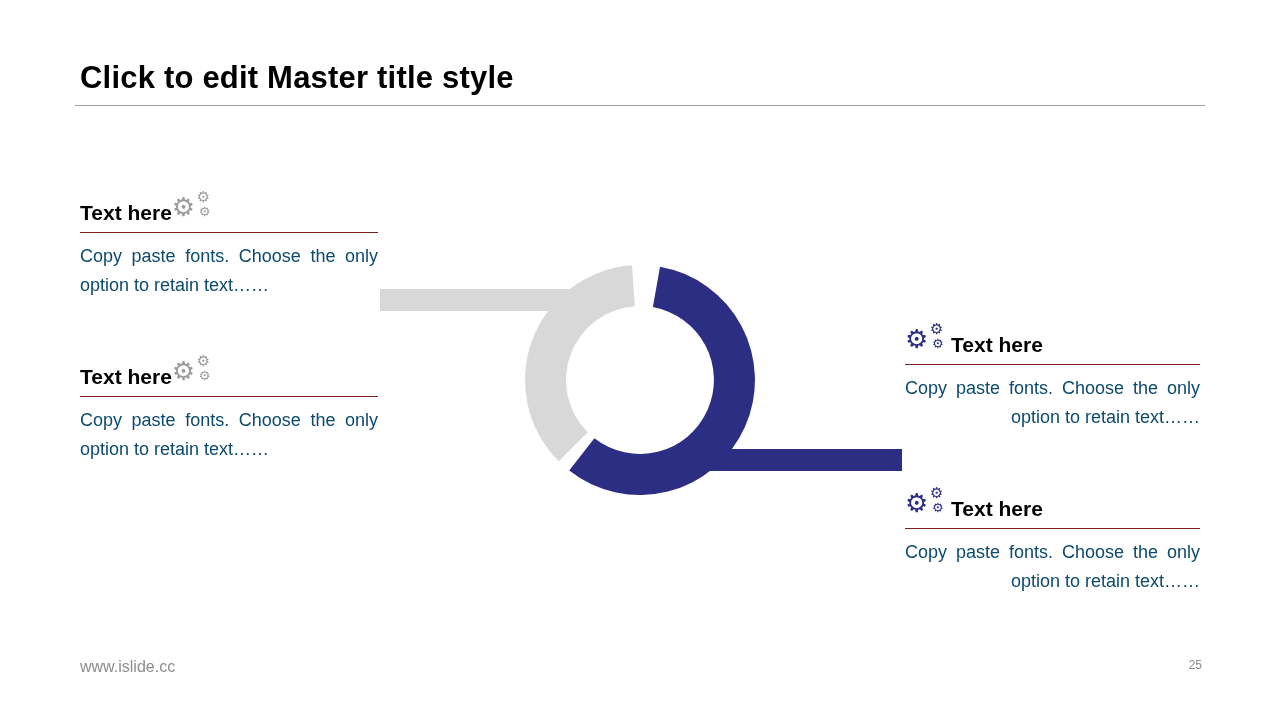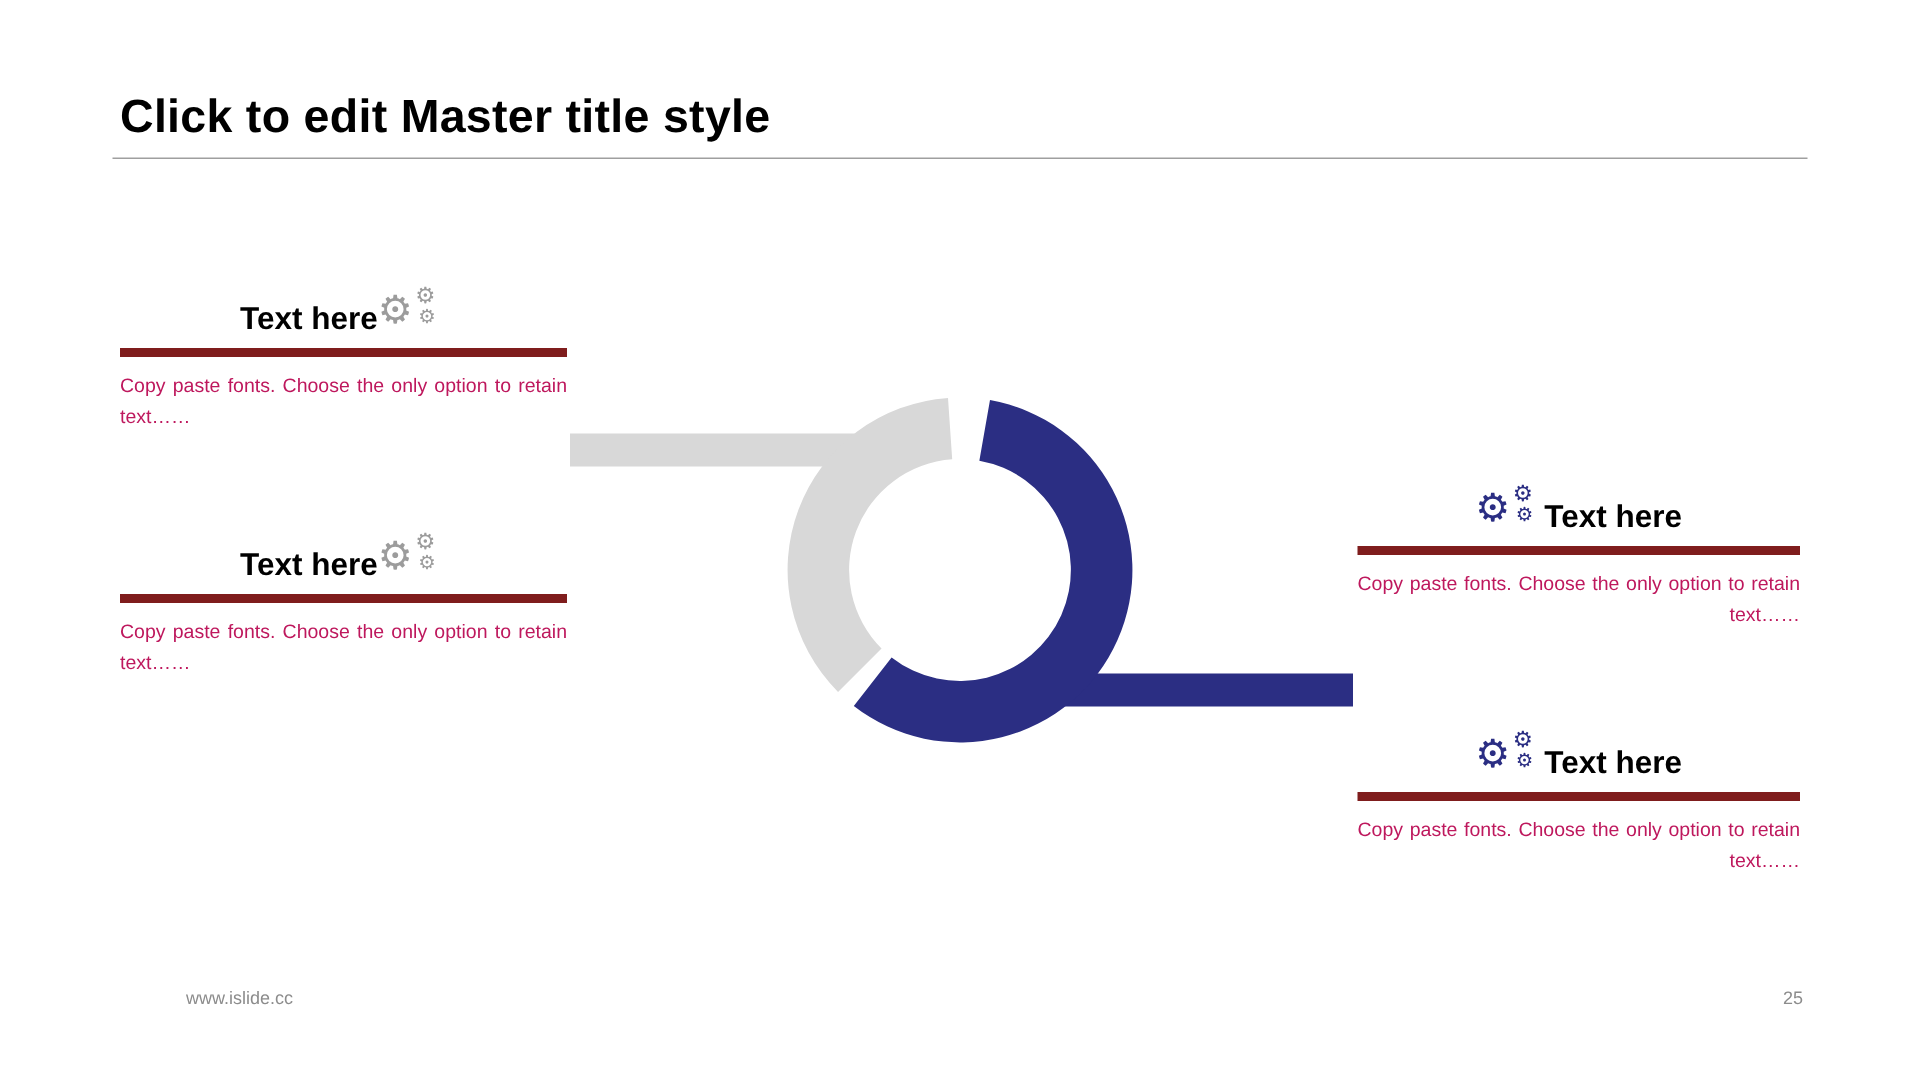--- a/index.html
+++ b/index.html
@@ -25,8 +25,8 @@
   
   .tblock{position:absolute;}
   .tb-head{
-    display:flex;align-items:flex-end;justify-content:center;
-    border-bottom:6px solid #7f1d1d;
+    display:flex;align-items:flex-end;justify-content:flex-start;
+    border-bottom:1px solid #7f1d1d;
     padding-bottom:8px;
   }
   .tb-title{

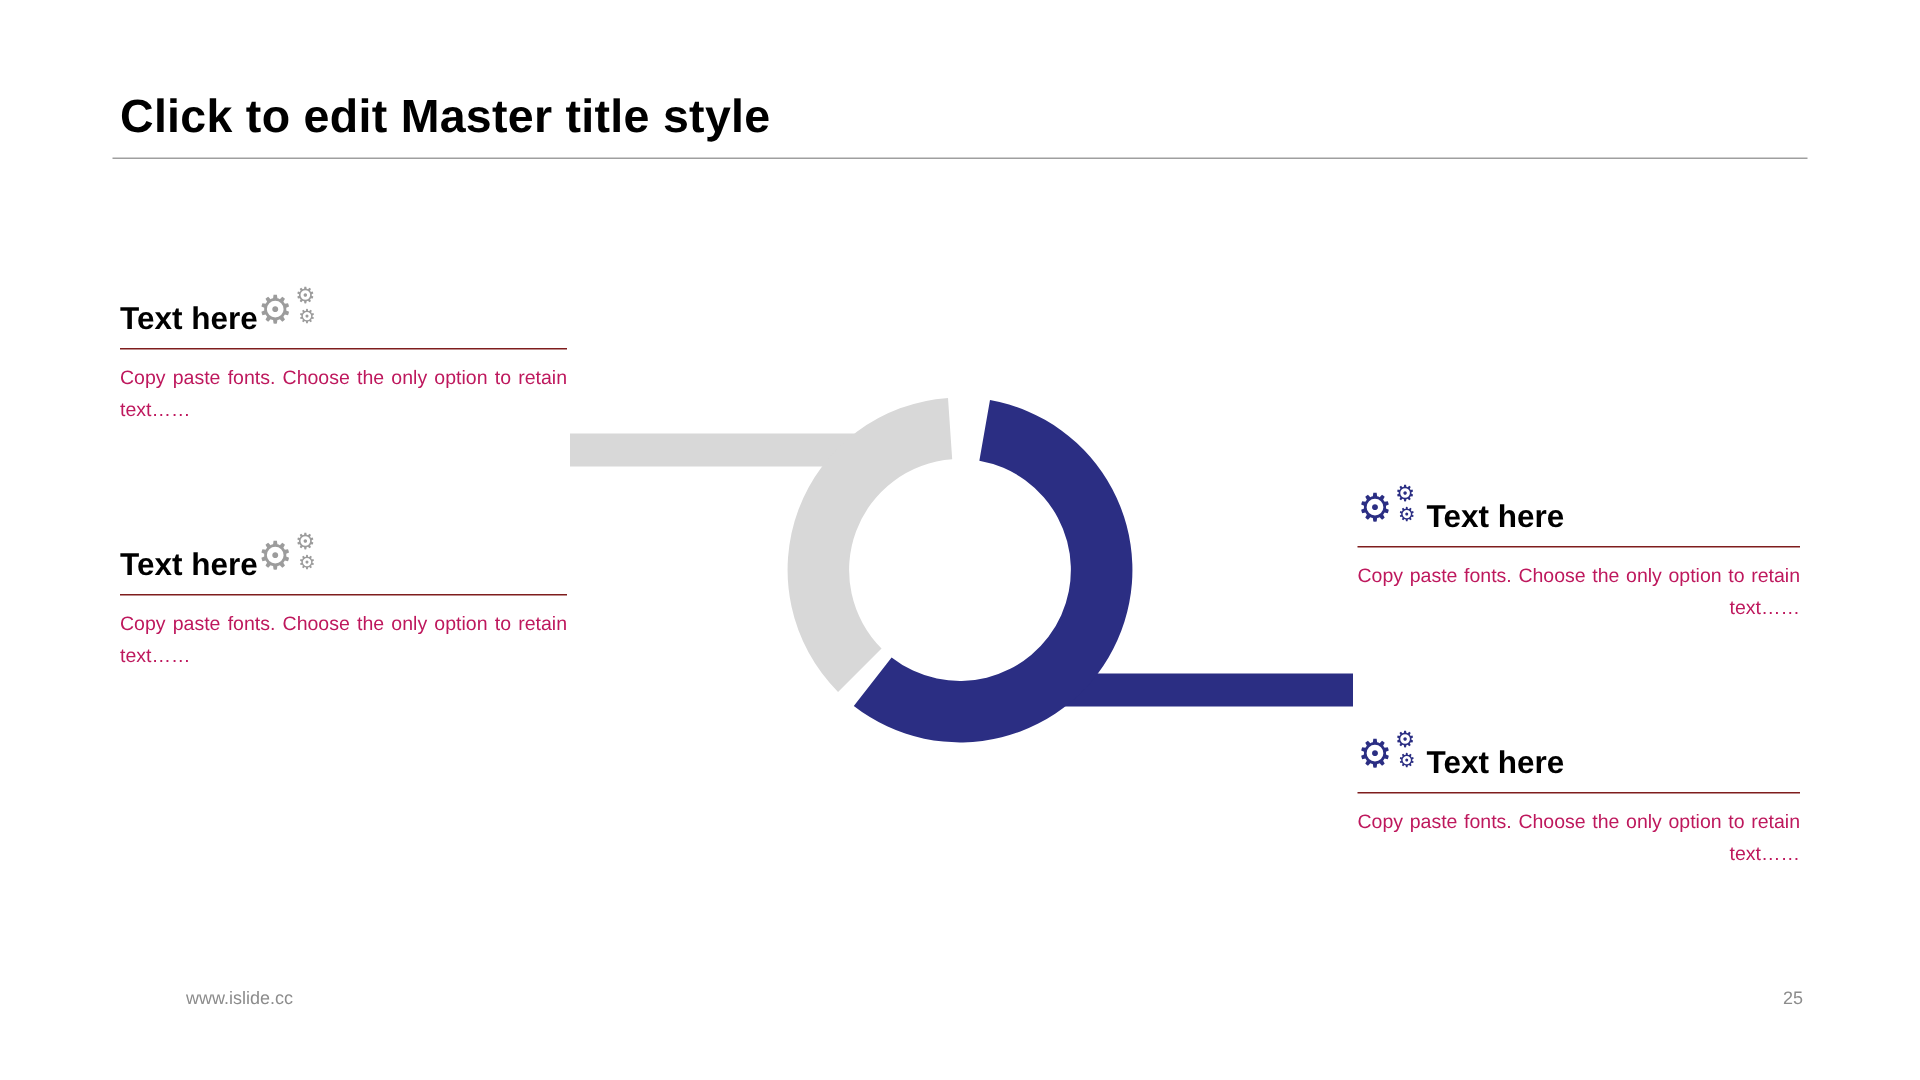--- a/index.html
+++ b/index.html
@@ -34,7 +34,7 @@
   }
   .tb-body{
     margin-top:9px;
-    font-size:13px;line-height:1.6;color:#be185d;
+    font-size:18px;line-height:1.6;color:#0c4a6e;
   }
   .tb-body.just-left{text-align:justify;}
   .tb-body.just-right{text-align:justify;text-align-last:right;}

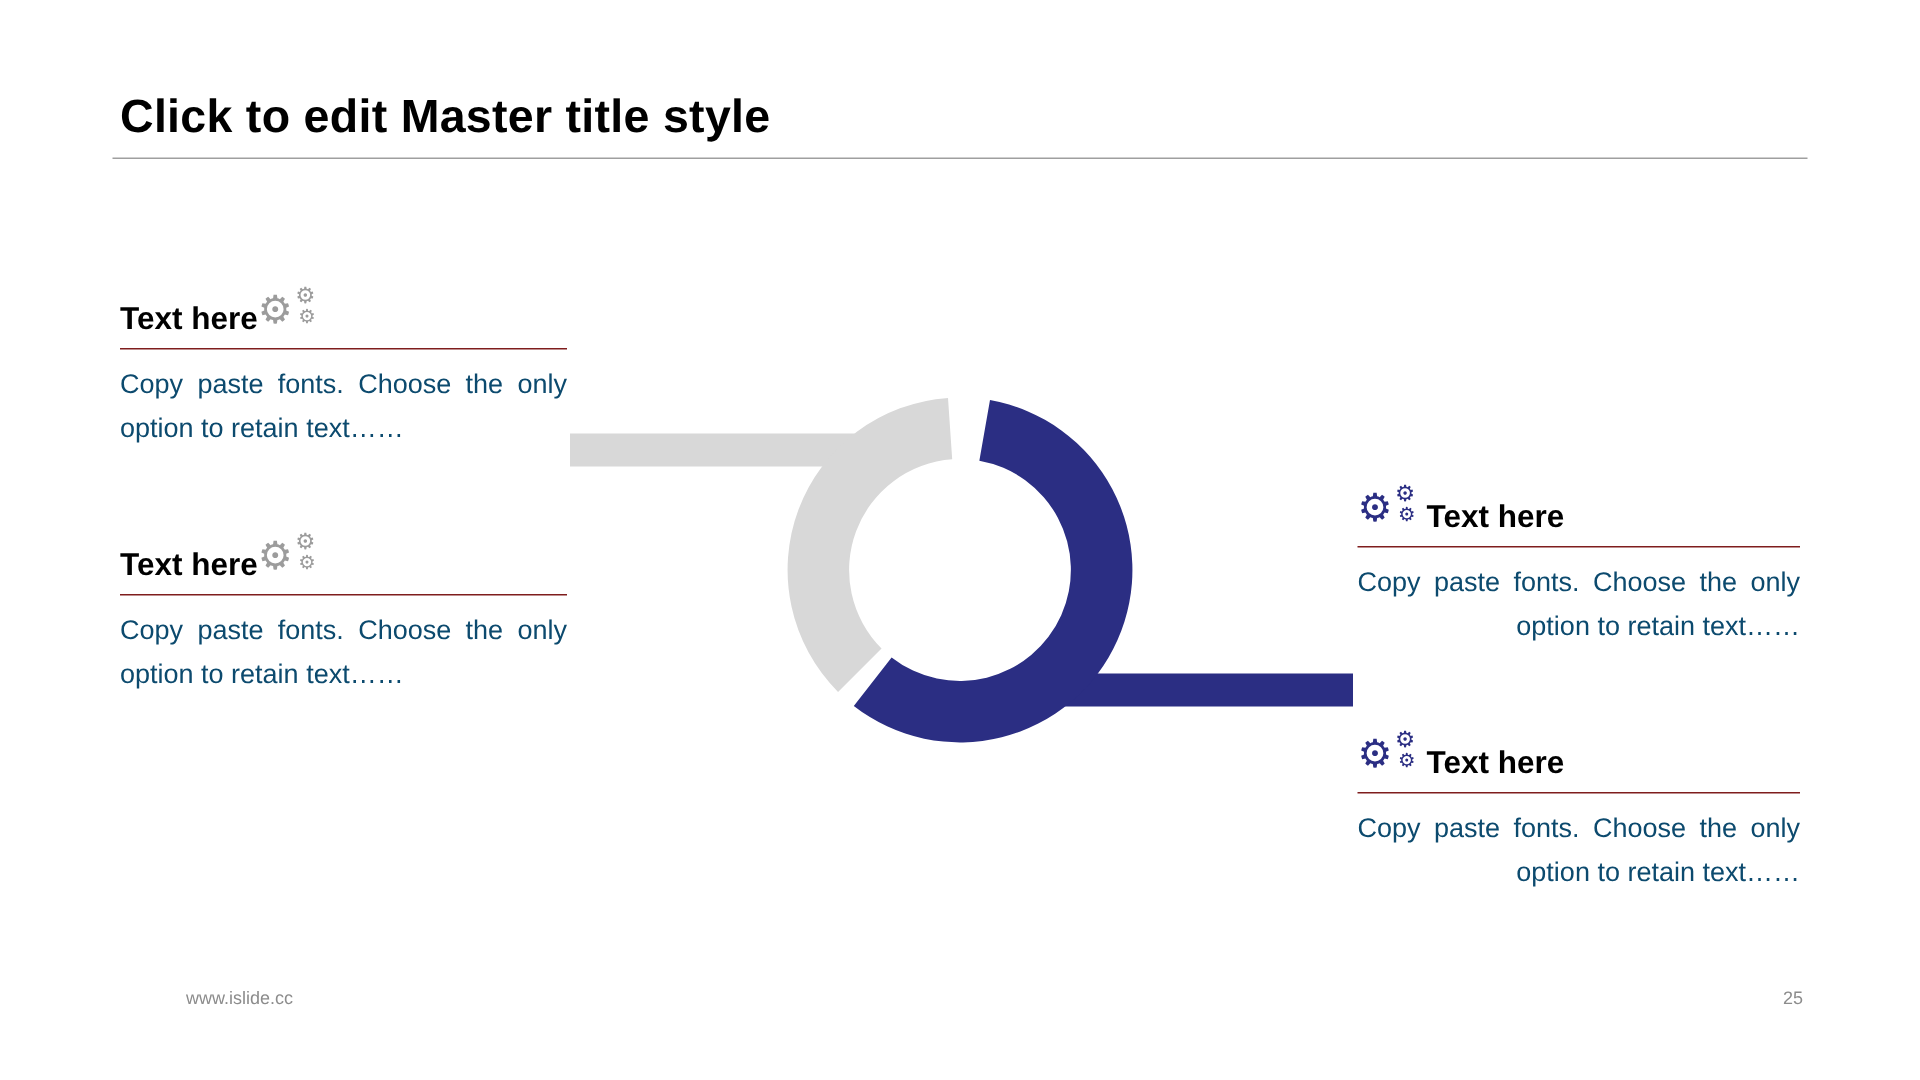--- a/index.html
+++ b/index.html
@@ -62,7 +62,7 @@
   
   .footer-site{
     position:absolute;left:80px;top:658px;
-    font-size:12px;color:#8c8c8c;margin-left:44px;
+    font-size:16px;color:#8c8c8c;
   }
   .footer-page{
     position:absolute;right:78px;top:658px;

